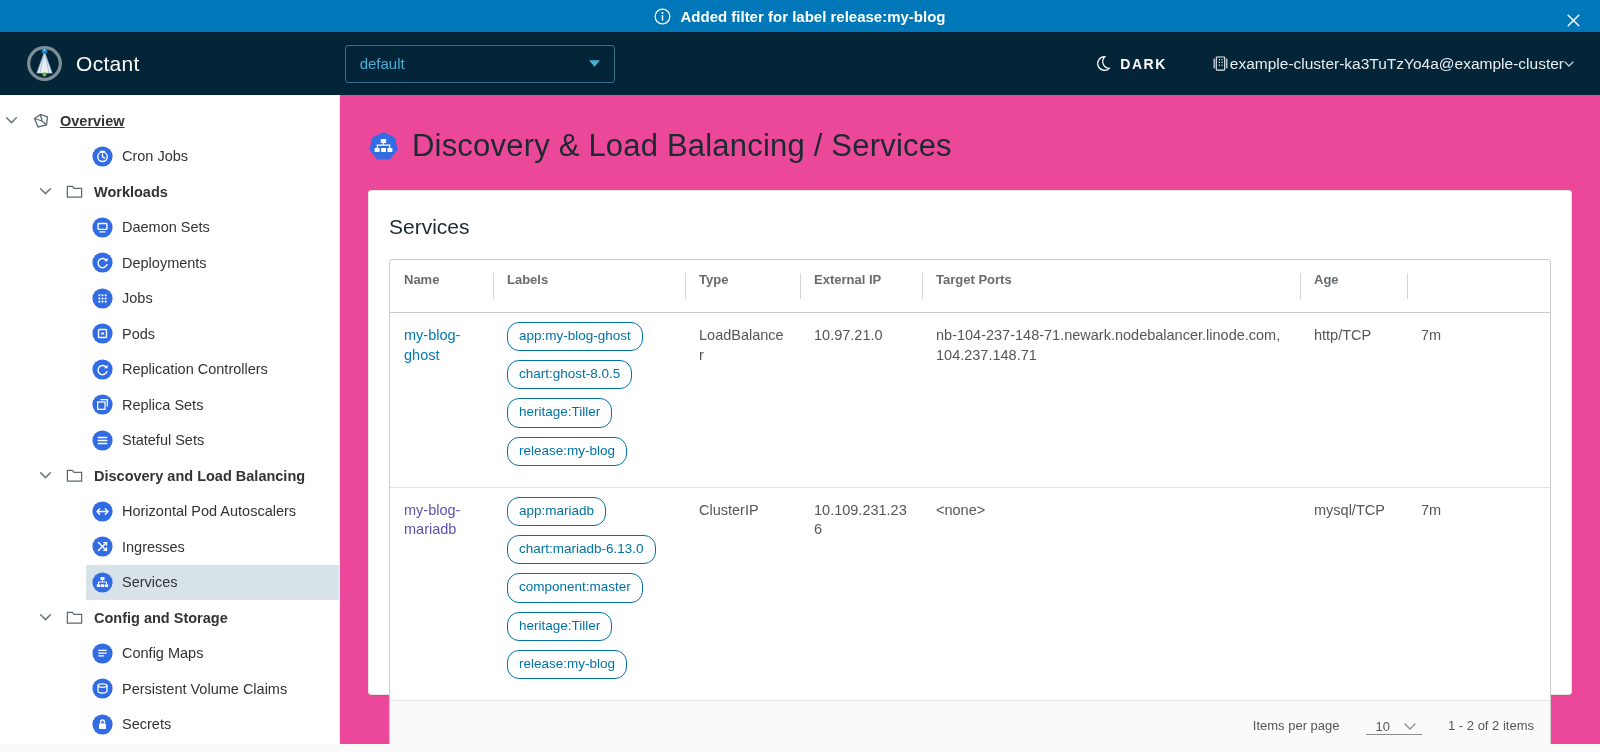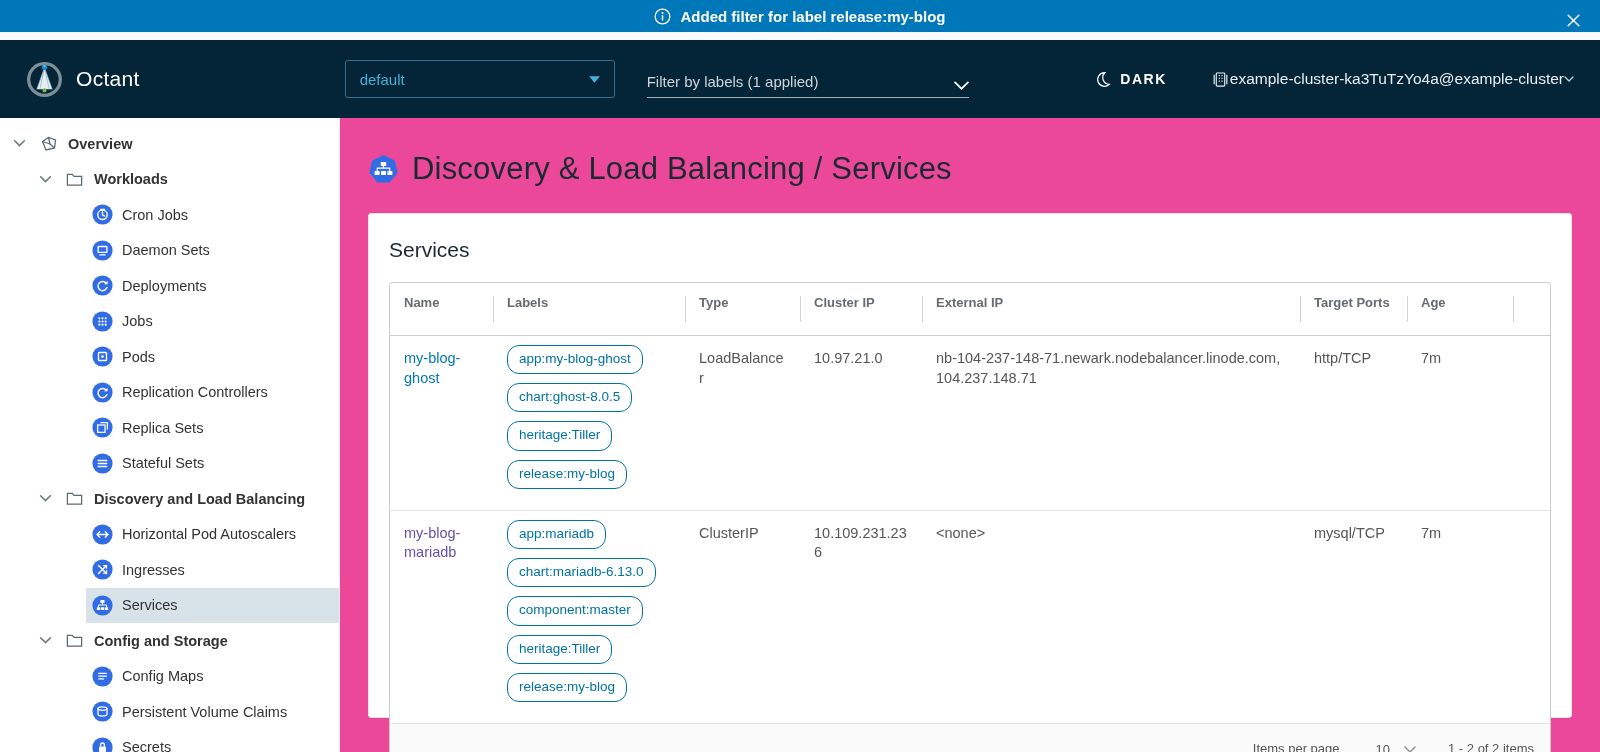--- a/index.html
+++ b/index.html
@@ -19,8 +19,8 @@
     display:flex; align-items:center; justify-content:center; cursor:pointer; }
 
   
-  .header{ height:78px; background:var(--header); display:flex; align-items:center;
-    padding:0 26px; color:#fff;margin-top:8px; }
+  .header{ height:63px; background:var(--header); display:flex; align-items:center;
+    padding:0 26px; color:#fff; }
   .logo-wrap{ display:flex; align-items:center; gap:13px; }
   .logo-title{ font-size:21px; color:#fff; letter-spacing:.3px; }
   .ns-select{ margin-left:205px; width:270px; height:38px; border:1px solid #3a6e8f;

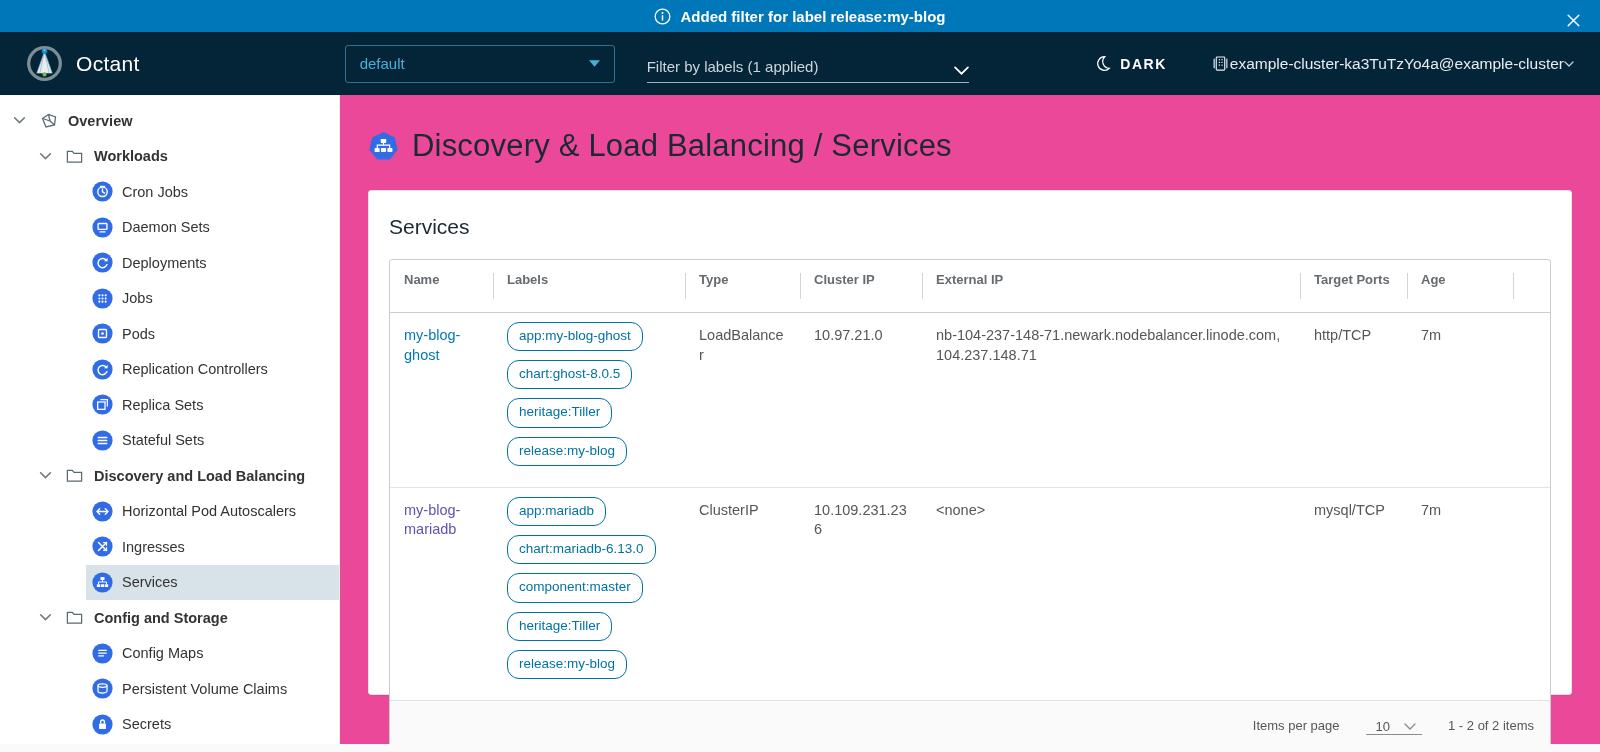--- a/index.html
+++ b/index.html
@@ -142,15 +142,6 @@
     </span>
   </div>
 
-  <div class="label-filter">
-    <span>Filter by labels (1 applied)</span>
-    <span class="grow"></span>
-    <span>
-      <svg viewBox="0 0 14 8" width="15" height="9">
-          <path d="M1 1l6 6 6-6" fill="none" stroke="#fff" stroke-width="1.6" stroke-linecap="round"></path>
-        </svg>
-    </span>
-  </div>
 
   <div class="hdr-spacer"></div>
 

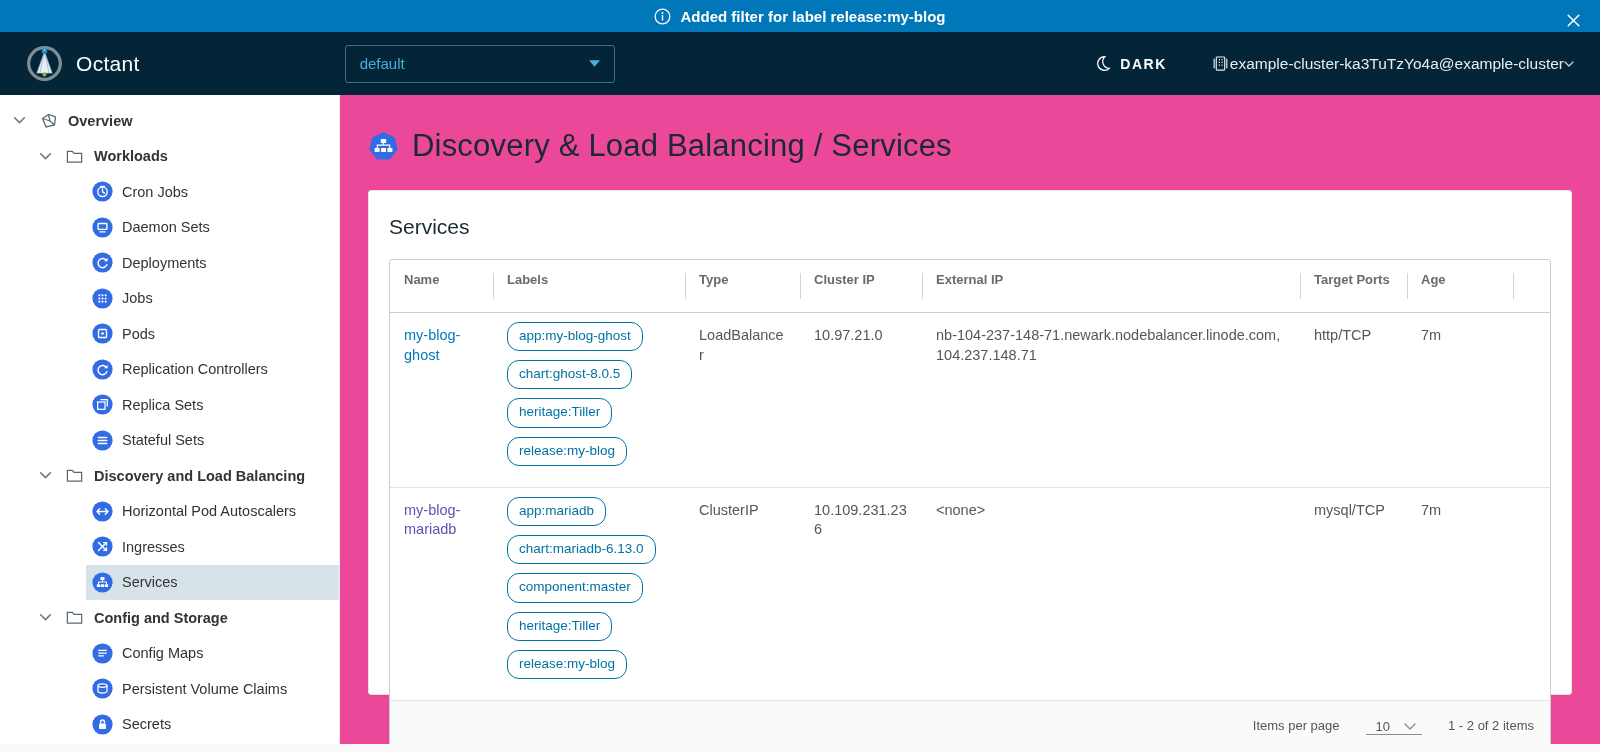--- a/index.html
+++ b/index.html
@@ -45,7 +45,7 @@
 
   
   .nav-row{ height:35.5px; display:flex; align-items:center; cursor:pointer; color:#333; }
-  .nav-row.lvl0{ padding-left:8px; }
+  .nav-row.lvl0{ padding-left:0;text-decoration:underline; }
   .nav-row.lvl1{ padding-left:34px; }
   .nav-row.lvl2{ margin-left:86px; padding-left:6px; }
   .nav-row.selected{ background:var(--selbg); }

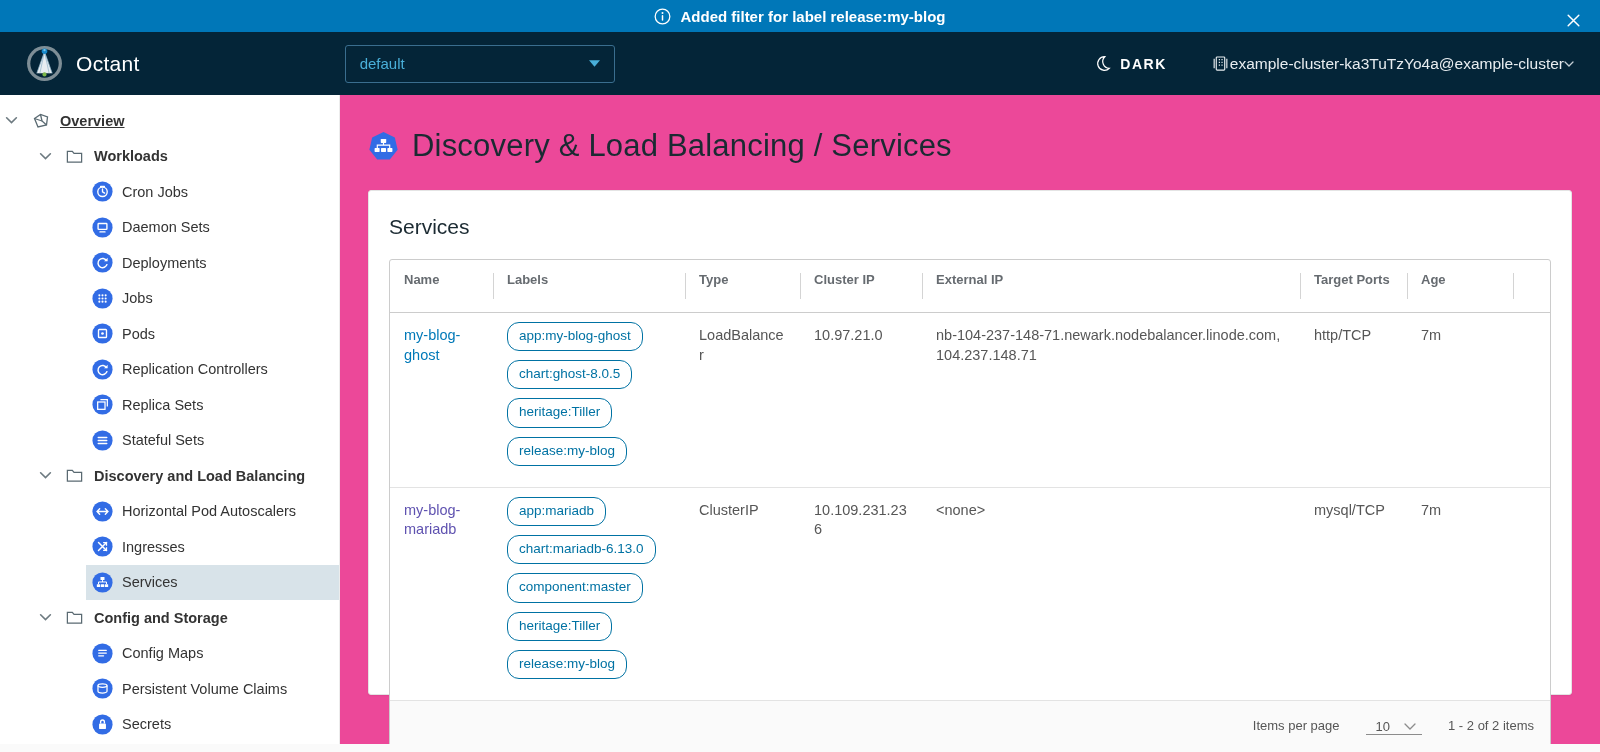--- a/index.html
+++ b/index.html
@@ -188,6 +188,16 @@
         </span>
         <span class="nav-label bold">Overview</span>
       </div>
+      <div class="nav-row lvl2">
+        <span class="nav-icon">
+          <svg viewBox="0 0 20 20" width="21" height="21">
+            <circle cx="10" cy="10" r="9.6" fill="#326ce5"></circle>
+            <circle cx="10" cy="10.3" r="4.5" fill="none" stroke="#fff" stroke-width="1.3"></circle>
+            <path d="M10 7.6v2.7l2 1.2M8.2 5.2h3.6" stroke="#fff" stroke-width="1.3" fill="none" stroke-linecap="round"></path>
+          </svg>
+        </span>
+        <span class="nav-label">Cron Jobs</span>
+      </div>
       <div class="nav-row lvl1">
         <span class="chev">
           <svg viewBox="0 0 12 8" width="13" height="9">
@@ -200,16 +210,6 @@
           </svg>
         </span>
         <span class="nav-label bold">Workloads</span>
-      </div>
-      <div class="nav-row lvl2">
-        <span class="nav-icon">
-          <svg viewBox="0 0 20 20" width="21" height="21">
-            <circle cx="10" cy="10" r="9.6" fill="#326ce5"></circle>
-            <circle cx="10" cy="10.3" r="4.5" fill="none" stroke="#fff" stroke-width="1.3"></circle>
-            <path d="M10 7.6v2.7l2 1.2M8.2 5.2h3.6" stroke="#fff" stroke-width="1.3" fill="none" stroke-linecap="round"></path>
-          </svg>
-        </span>
-        <span class="nav-label">Cron Jobs</span>
       </div>
       <div class="nav-row lvl2">
         <span class="nav-icon">

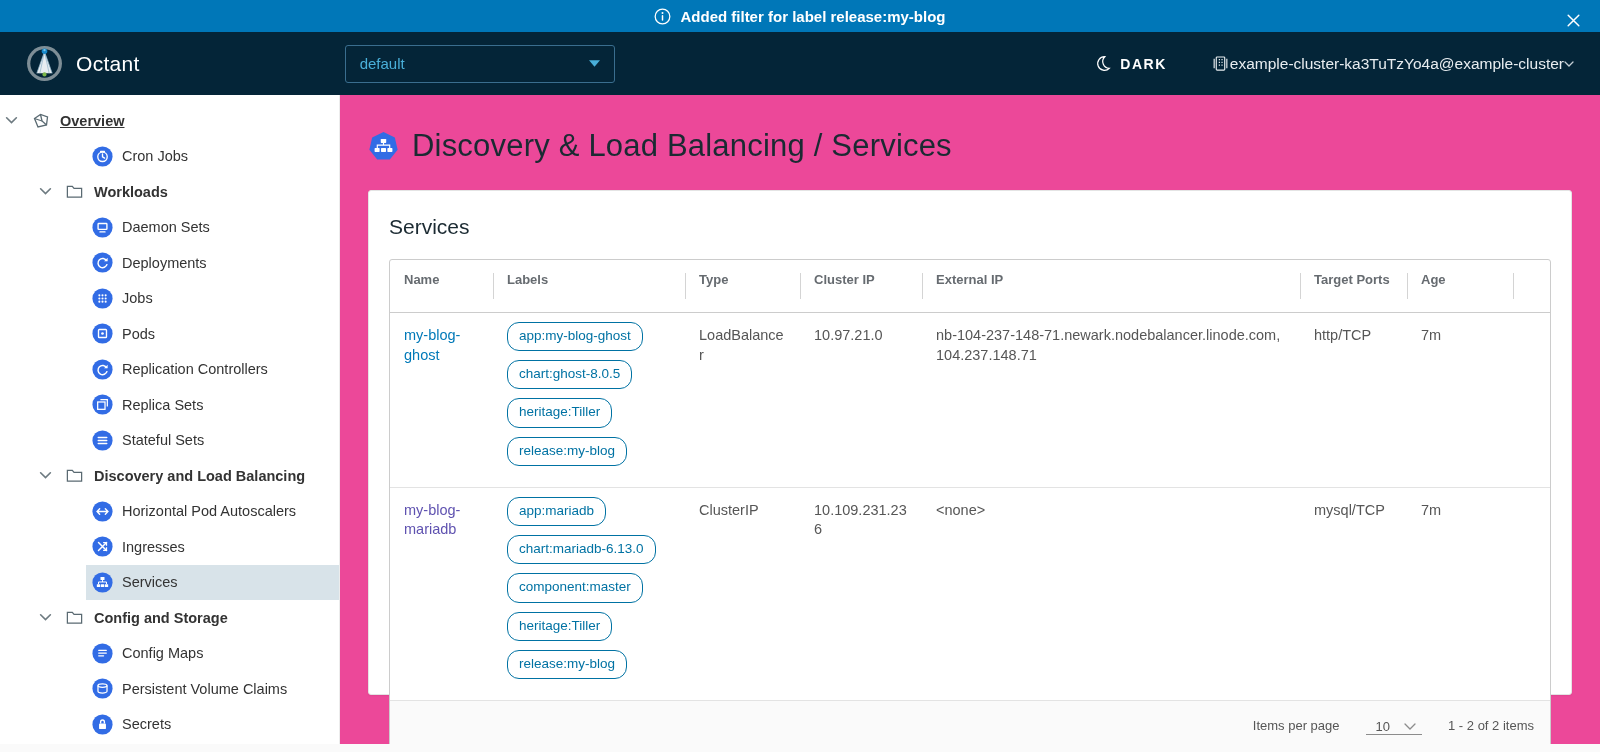--- a/index.html
+++ b/index.html
@@ -401,7 +401,6 @@
             <div class="th">Name</div>
             <div class="th">Labels</div>
             <div class="th">Type</div>
-            <div class="th">Cluster IP</div>
             <div class="th">External IP</div>
             <div class="th">Target Ports</div>
             <div class="th">Age</div>

